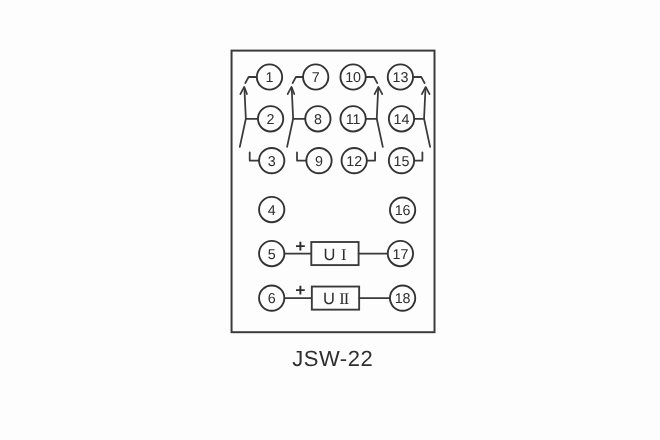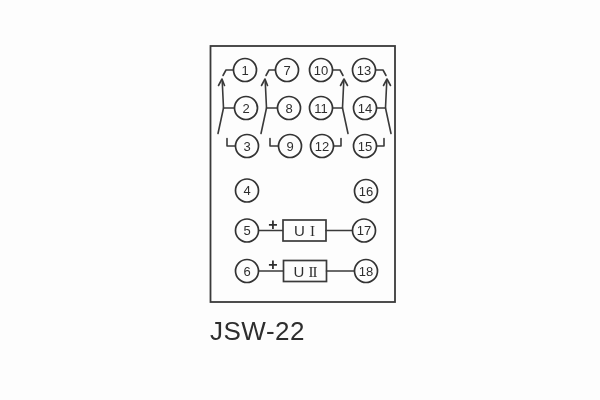--- a/index.html
+++ b/index.html
@@ -24,8 +24,8 @@
     left: 210px;
     top: 316px;
     width: 185px;
-    text-align: left;
-    font-size: 26px;
+    text-align: center;
+    font-size: 20px;
     letter-spacing: 0.5px;
     color: #2e2e2e;
   }

